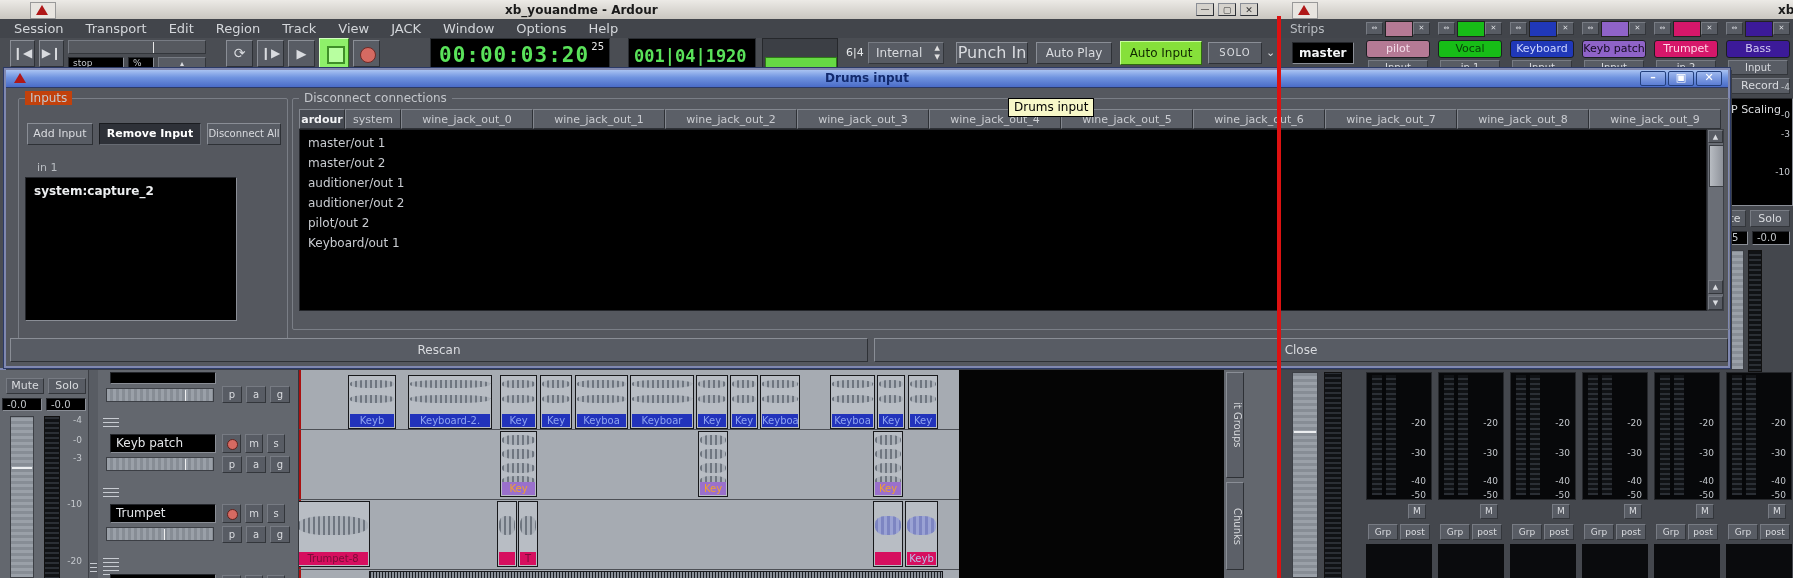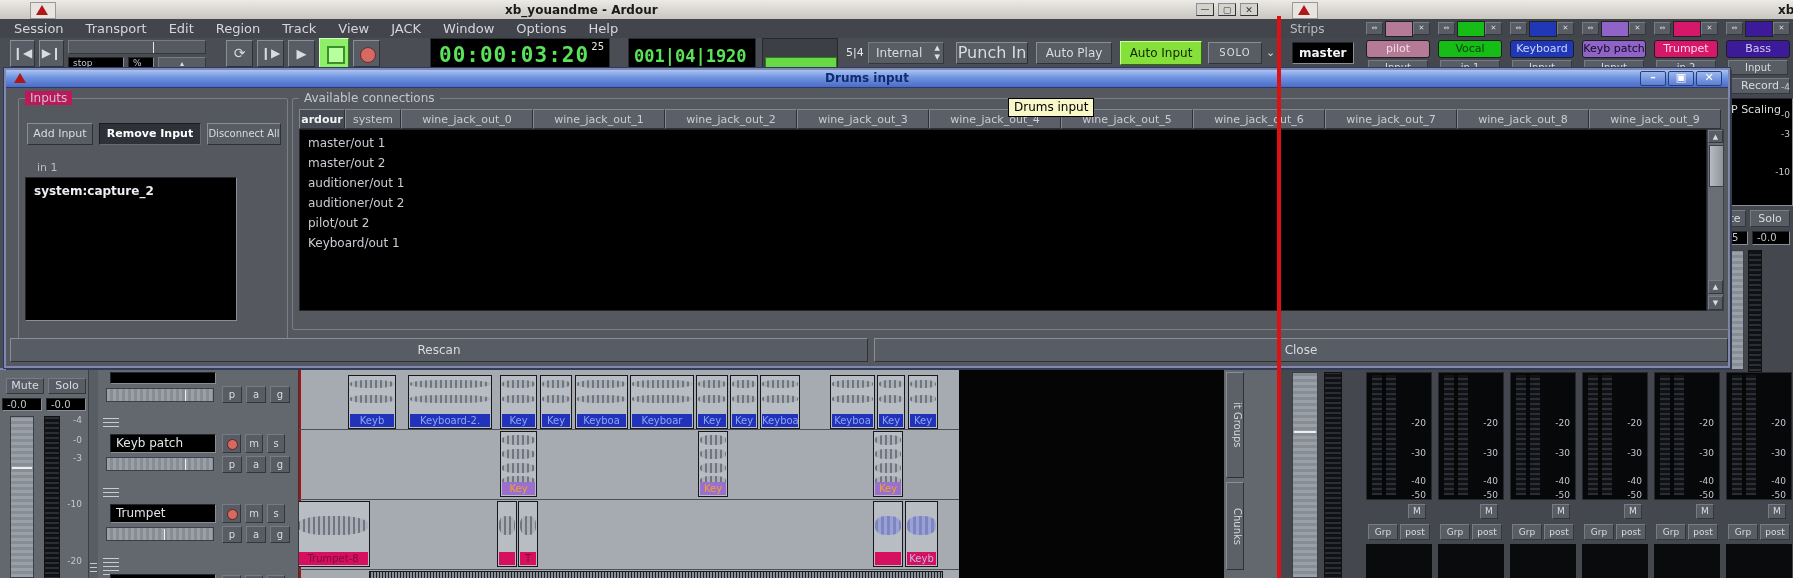--- a/index.html
+++ b/index.html
@@ -98,7 +98,7 @@
     <div class="abs" style="left:762px;top:0;width:76px;height:31px;background:#3c3f45;border:1px solid #26282c;box-sizing:border-box;">
       <div class="abs" style="left:2px;top:18px;width:70px;height:9px;background:#66d944;border:1px solid #2f7a18;"></div>
     </div>
-    <div class="abs" style="left:846px;top:8px;color:#e6e8ea;font-size:11px;">5|4</div>
+    <div class="abs" style="left:846px;top:8px;color:#e6e8ea;font-size:11px;">6|4</div>
     <div class="abs btn flat" style="left:868px;top:4px;width:76px;height:22px;text-align:left;">
       <span style="padding-left:7px;line-height:20px;font-size:12px;">Internal</span>
       <span style="position:absolute;right:3px;top:1px;font-size:7px;line-height:9px;color:#e0e0e0;">▲<br>▼</span>

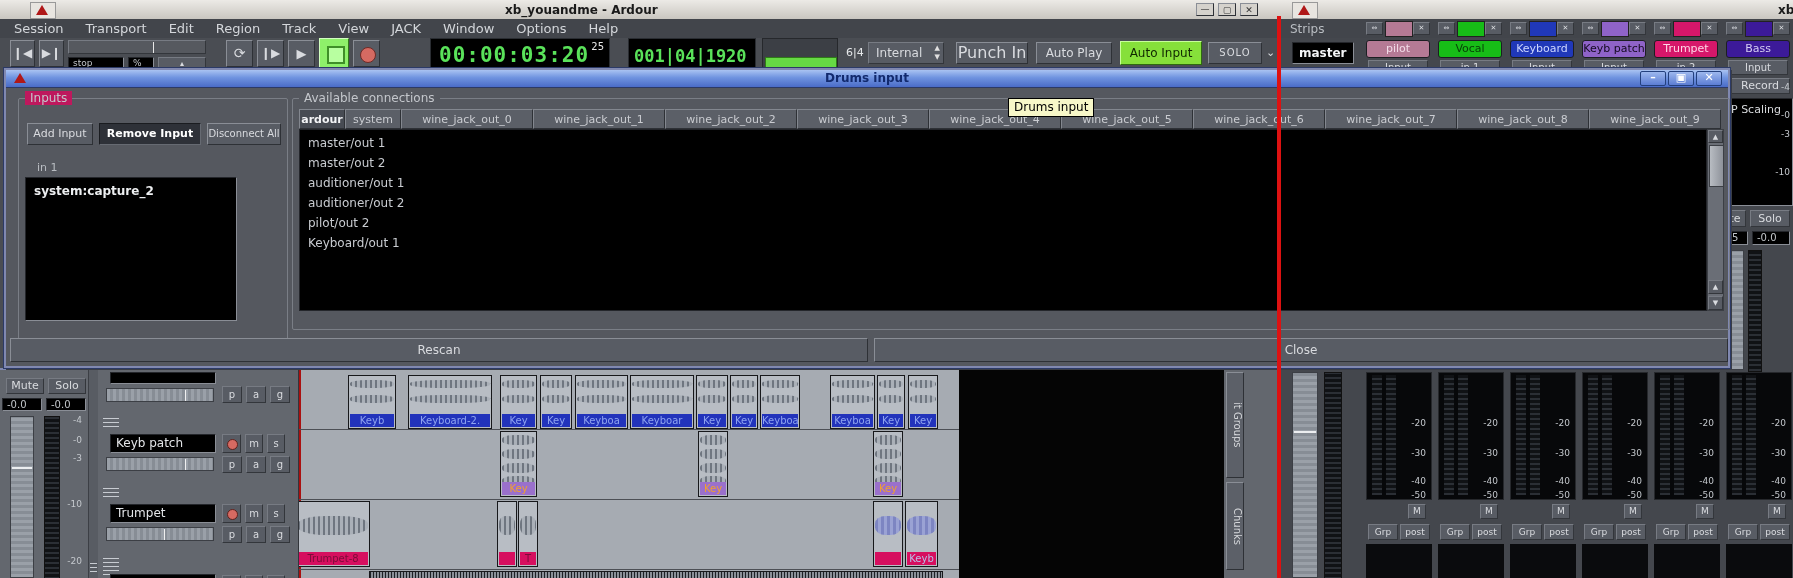--- a/index.html
+++ b/index.html
@@ -450,7 +450,7 @@
     </div>
 
     <div class="abs" style="left:12px;top:28px;width:268px;height:240px;border:1px solid #7a7e86;border-radius:2px;">
-      <div class="abs" style="left:6px;top:-8px;background:#be185d;padding:0 5px;color:#c4c7cc;font-size:12px;">Inputs</div>
+      <div class="abs" style="left:6px;top:-8px;background:#c2410c;padding:0 5px;color:#c4c7cc;font-size:12px;">Inputs</div>
       <div class="abs btn" style="left:8px;top:24px;width:66px;height:22px;line-height:20px;font-size:11px;">Add Input</div>
       <div class="abs btn" style="left:80px;top:24px;width:102px;height:22px;line-height:20px;font-size:11px;background:#2e3138;color:#fff;font-weight:bold;border-color:#1a1c20 #666a72 #666a72 #1a1c20;">Remove Input</div>
       <div class="abs btn" style="left:188px;top:24px;width:74px;height:22px;line-height:20px;font-size:10px;">Disconnect All</div>

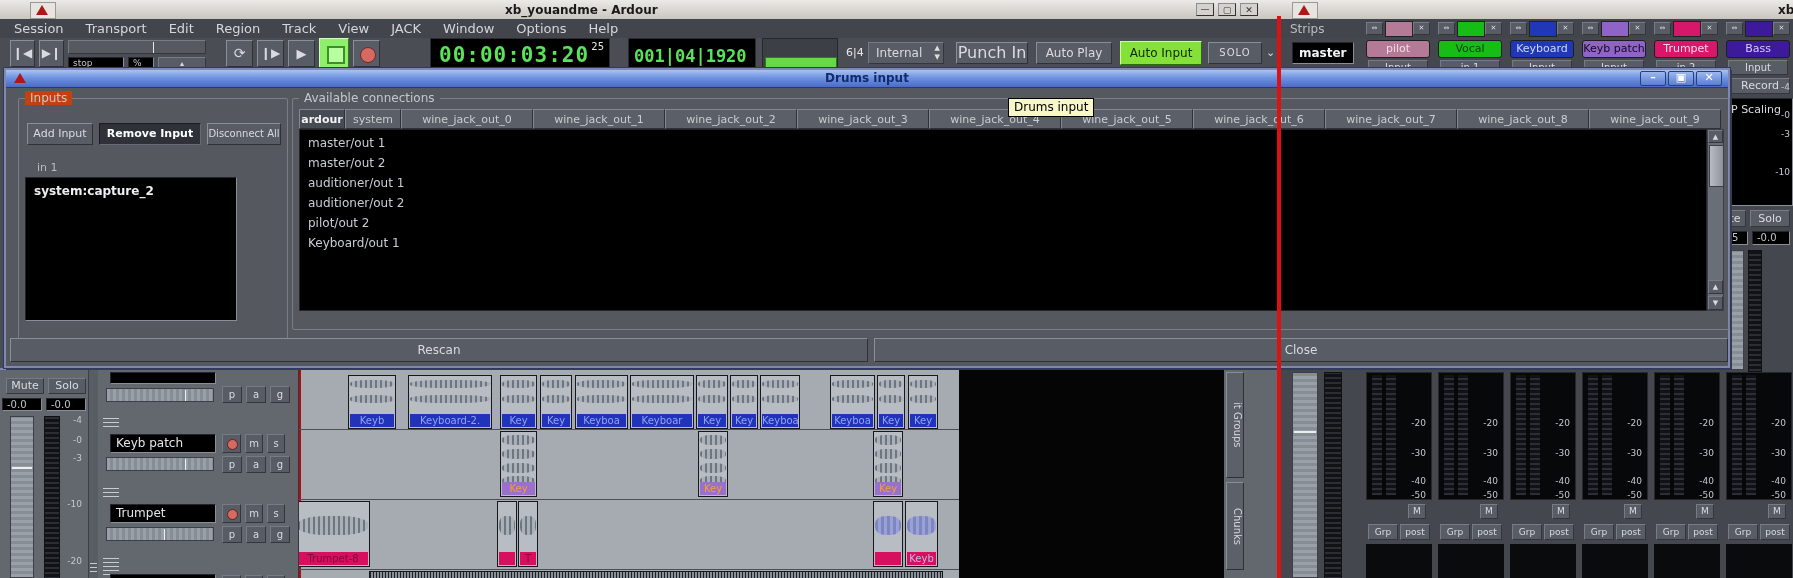--- a/index.html
+++ b/index.html
@@ -461,7 +461,7 @@
     </div>
 
     <div class="abs" style="left:286px;top:28px;width:1436px;height:230px;border:1px solid #7a7e86;border-radius:2px;">
-      <div class="abs" style="left:6px;top:-8px;background:#55585f;padding:0 5px;color:#c4c7cc;font-size:12px;">Available connections</div>
+      <div class="abs" style="left:6px;top:-8px;background:#55585f;padding:0 5px;color:#c4c7cc;font-size:12px;">Disconnect connections</div>
       <div class="abs" id="conn-tabs" style="left:6px;top:10px;height:20px;white-space:nowrap;"><span class="ttab sel" style="width: 46px;">ardour</span><span class="ttab" style="width: 56px;">system</span><span class="ttab" style="width: 132px;">wine_jack_out_0</span><span class="ttab" style="width: 132px;">wine_jack_out_1</span><span class="ttab" style="width: 132px;">wine_jack_out_2</span><span class="ttab" style="width: 132px;">wine_jack_out_3</span><span class="ttab" style="width: 132px;">wine_jack_out_4</span><span class="ttab" style="width: 132px;">wine_jack_out_5</span><span class="ttab" style="width: 132px;">wine_jack_out_6</span><span class="ttab" style="width: 132px;">wine_jack_out_7</span><span class="ttab" style="width: 132px;">wine_jack_out_8</span><span class="ttab" style="width: 132px;">wine_jack_out_9</span></div>
       <div class="abs blackbox" style="left:6px;top:30px;width:1408px;height:182px;border-color:#24262b #24262b #24262b #24262b;">
         <div id="conn-items" style="padding:6px 0 0 8px;">

